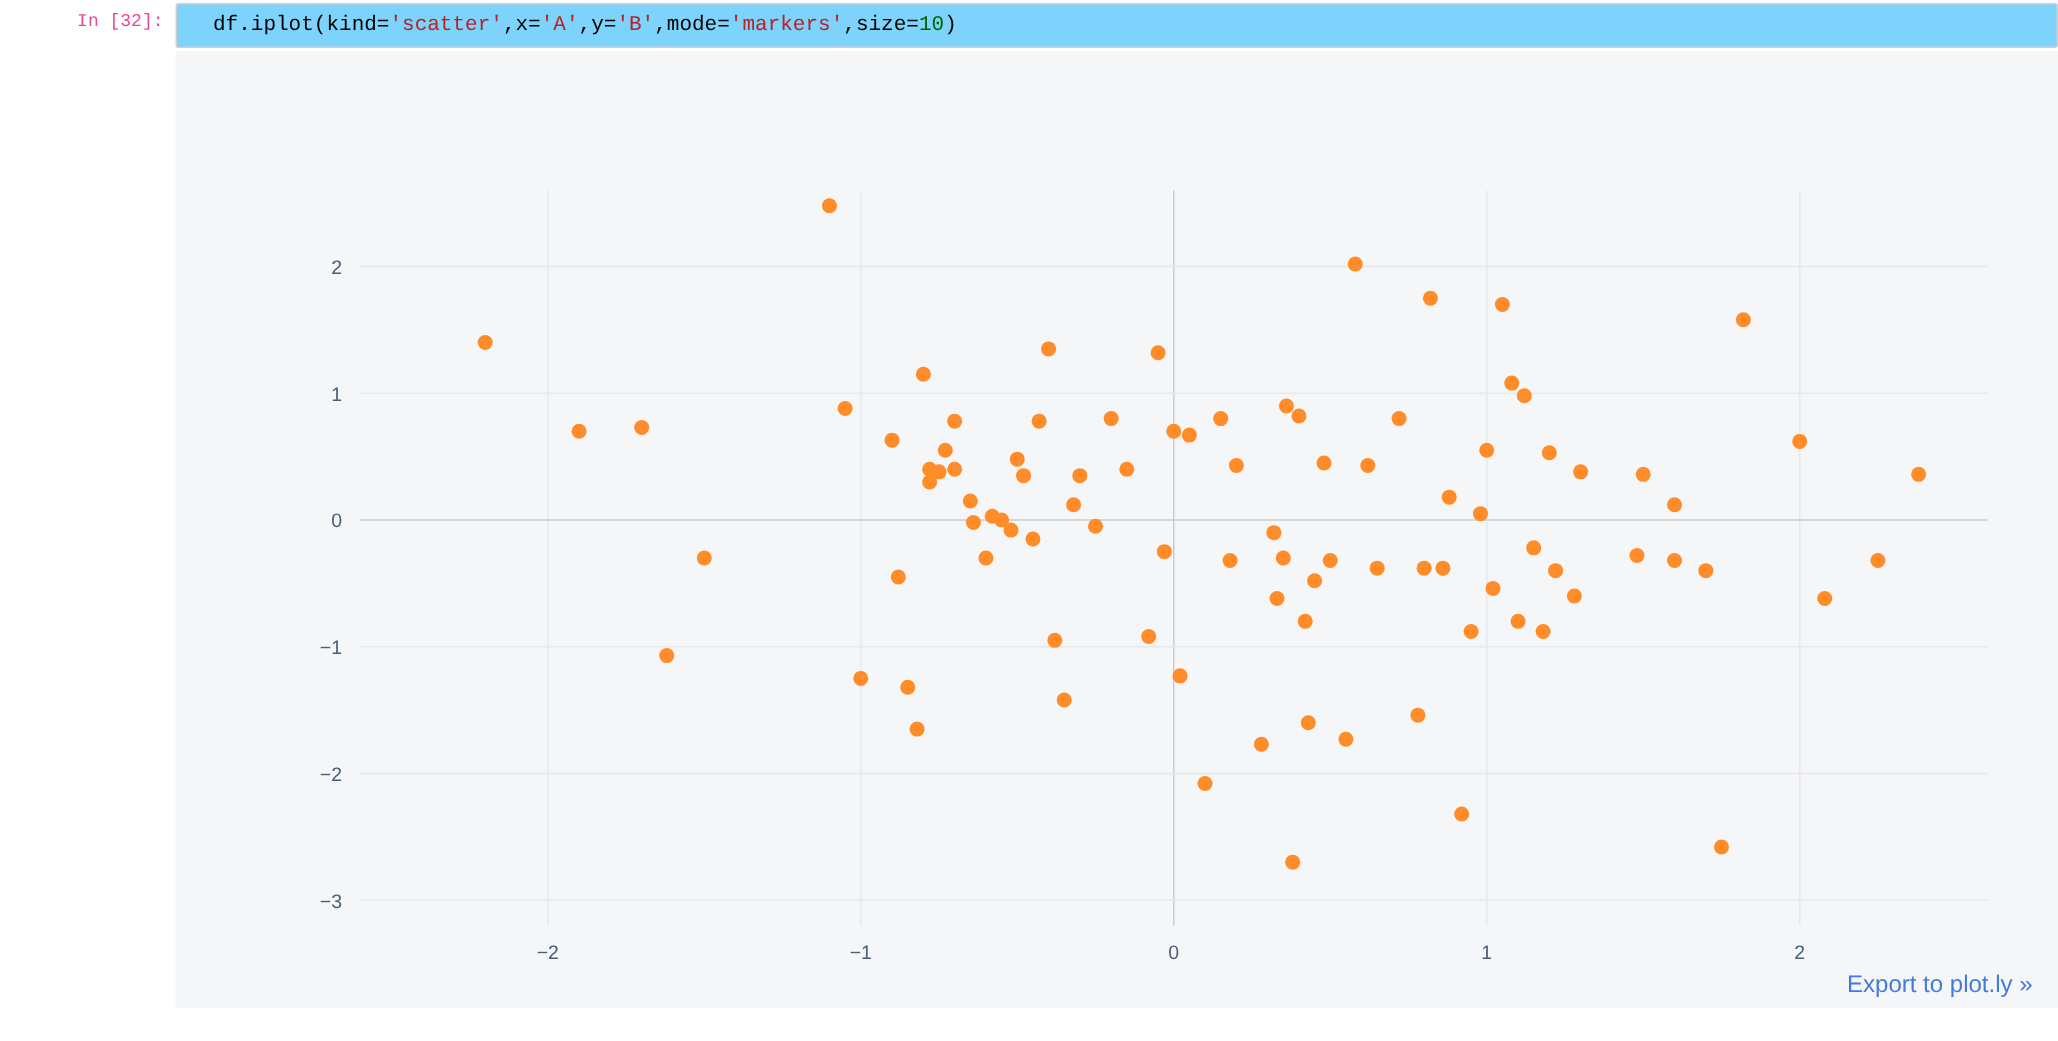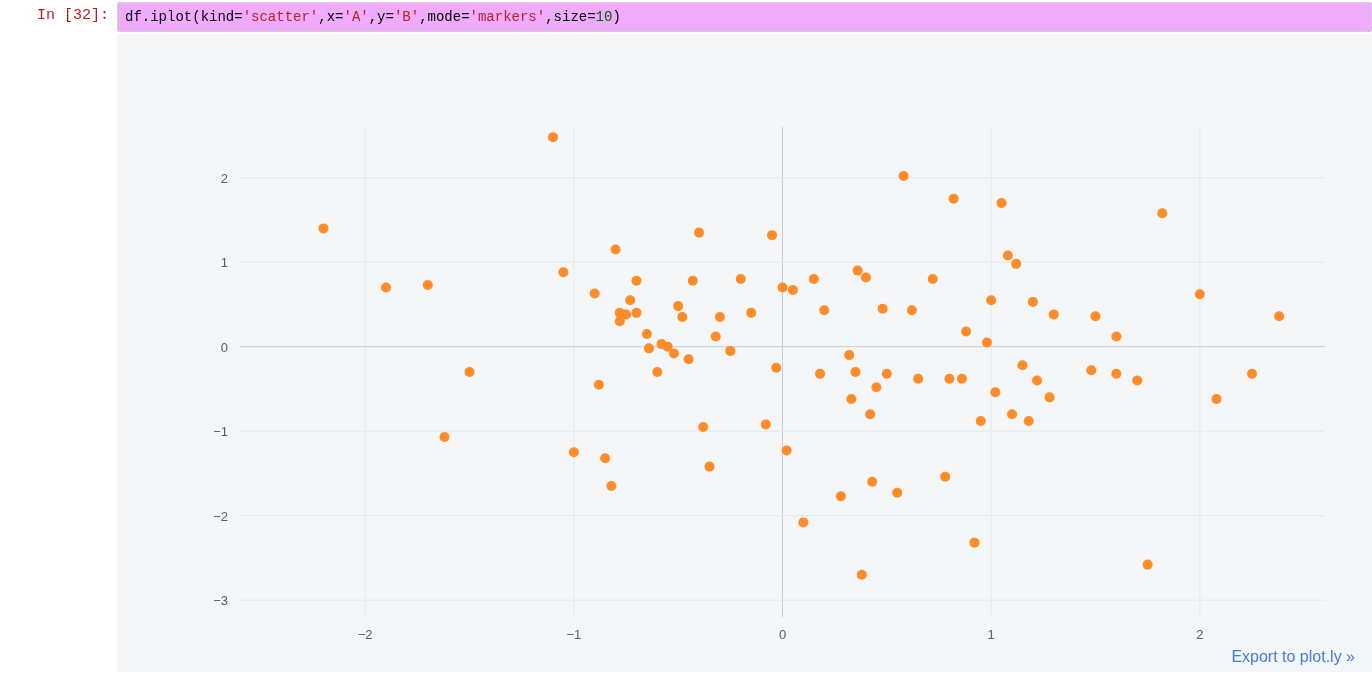--- a/index.html
+++ b/index.html
@@ -22,8 +22,8 @@
       text-align: right;
       padding: 5px 8px 0 0;
       font-family: Menlo, Monaco, "Courier New", monospace;
-      font-size: 15px;
-      color: #b91c1c;
+      font-size: 12px;
+      color: #ec4899;
     }
     .input-area {
       flex: 1;

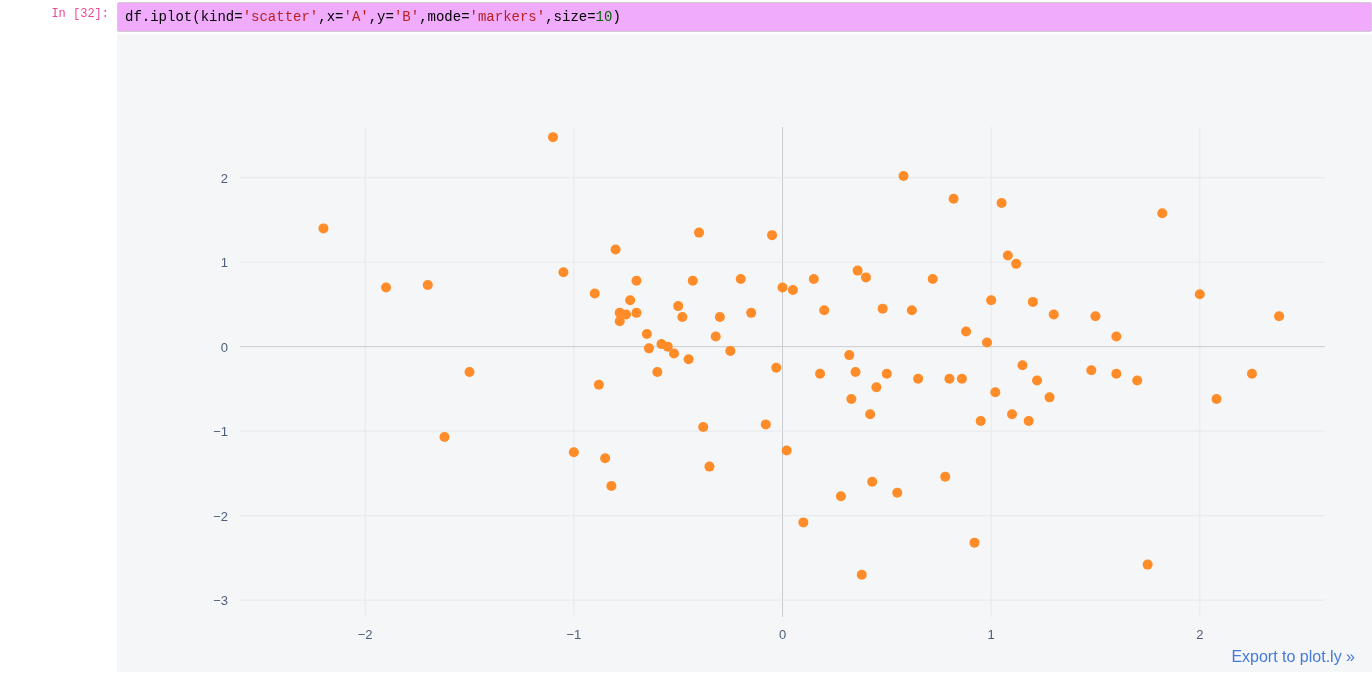--- a/index.html
+++ b/index.html
@@ -29,8 +29,8 @@
       flex: 1;
       border: 1px solid #cfcfcf;
       border-radius: 2px;
-      background: #f0abfc;
-      padding: 5px 7px;
+      background: #7dd3fc;
+      padding: 5px 24px;
       font-family: Menlo, Monaco, "Courier New", monospace;
       font-size: 14px;
       line-height: 1.3;

